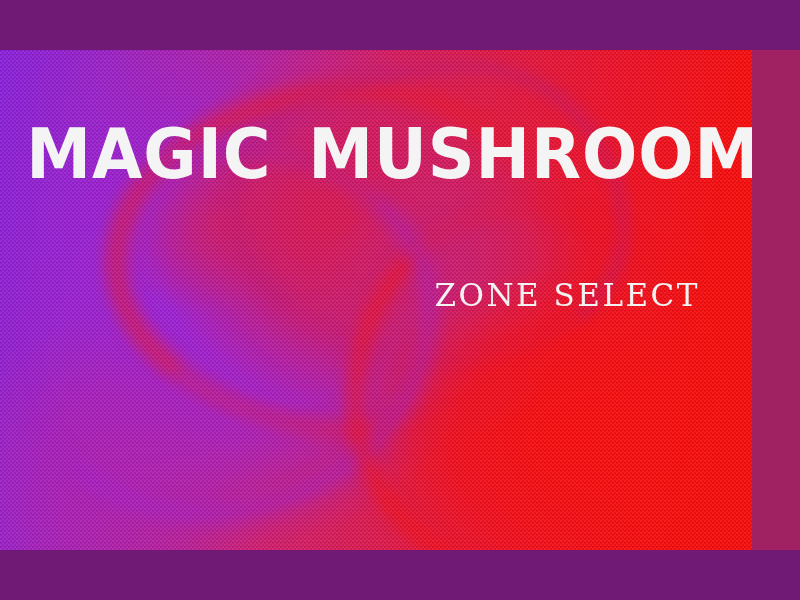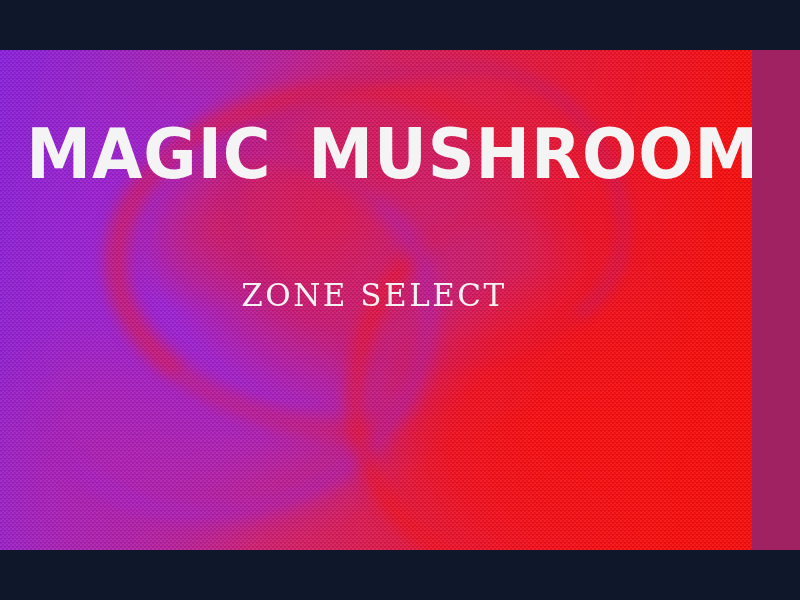--- a/index.html
+++ b/index.html
@@ -20,7 +20,7 @@
     position: relative;
     width: 800px;
     height: 600px;
-    background: #0f172a;
+    background: #701a75;
     overflow: hidden;
   }
 

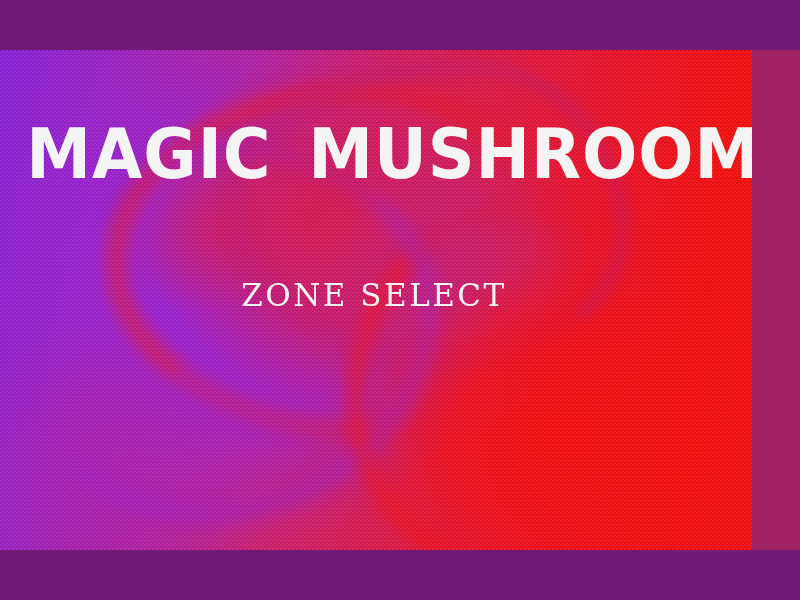--- a/index.html
+++ b/index.html
@@ -257,7 +257,7 @@
     left: 0;
     top: 228px;
     width: 700px;
-    text-align: center;
+    text-align: right;
     color: #F2F2F2;
     font-family: "DejaVu Serif", "Liberation Serif", serif;
     font-weight: 400;
@@ -265,7 +265,6 @@
     line-height: 34px;
     letter-spacing: 2.5px;
     white-space: nowrap;
-    padding-left: 24px;
   }
 
   #zone-list {

